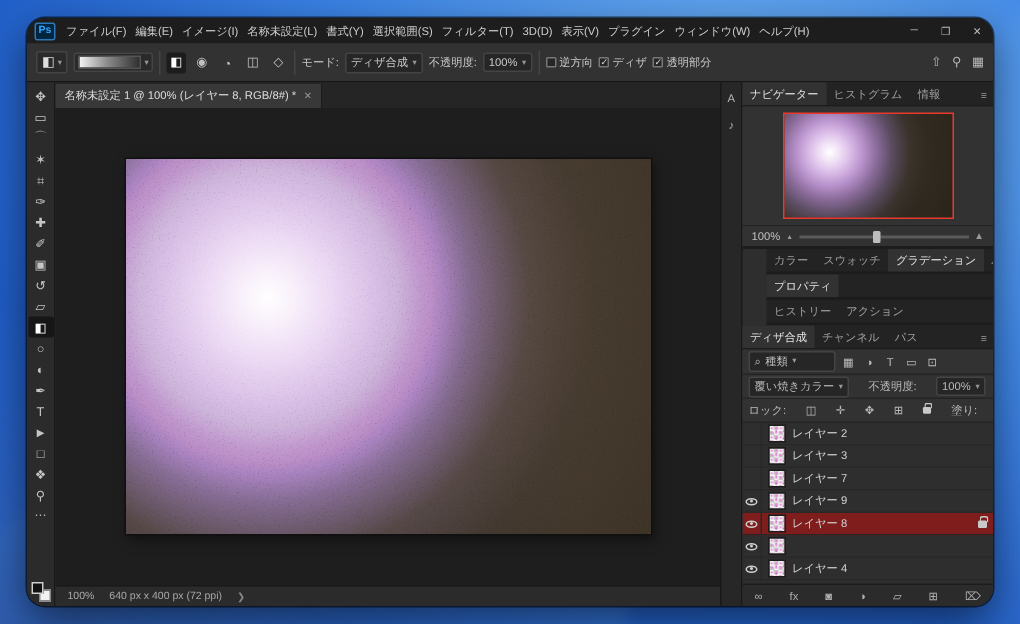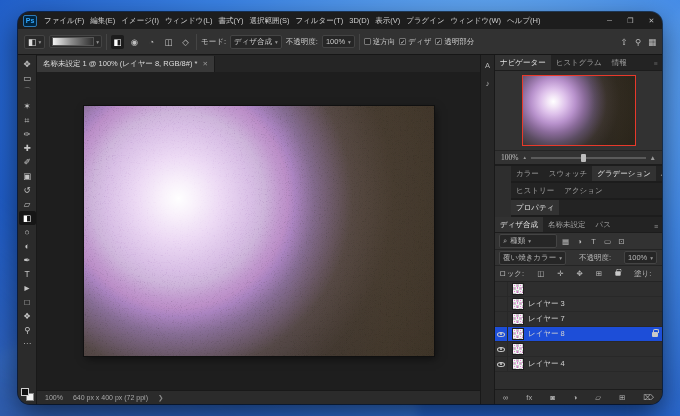--- a/index.html
+++ b/index.html
@@ -191,7 +191,7 @@
         <span class="menu-item">ファイル(F)</span>
         <span class="menu-item">編集(E)</span>
         <span class="menu-item">イメージ(I)</span>
-        <span class="menu-item">ウィンドウ(L)</span>
+        <span class="menu-item">名称未設定(L)</span>
         <span class="menu-item">書式(Y)</span>
         <span class="menu-item">選択範囲(S)</span>
         <span class="menu-item">フィルター(T)</span>

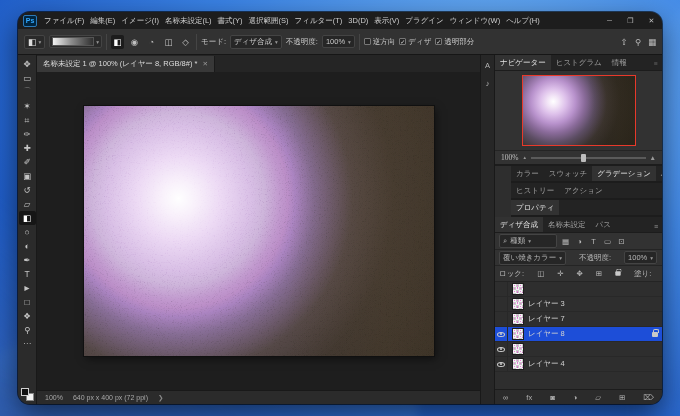--- a/index.html
+++ b/index.html
@@ -132,7 +132,7 @@
   .slider-thumb { position:absolute; left:44%; top:-3px; width:5px; height:8px;
     background:#bdbdbd; border-radius:1px; }
 
-  .bar-group { flex:0 0 auto;font-family:Liberation Serif, serif; }
+  .bar-group { flex:0 0 auto; }
   .thin-bar { display:flex; align-items:center; background:#232323;
     border-bottom:2px solid #1c1c1c; white-space:nowrap;margin-left:16px; }
 

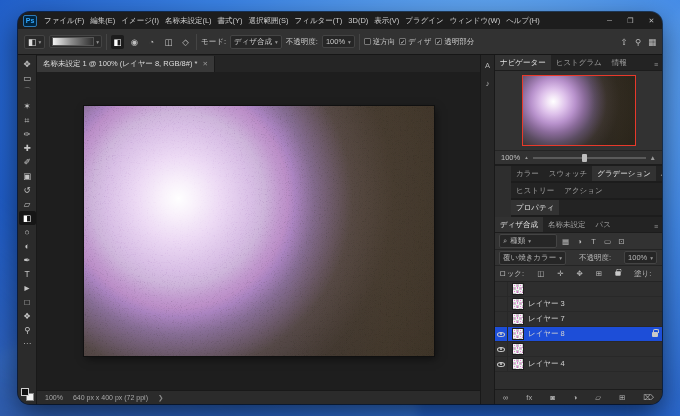--- a/index.html
+++ b/index.html
@@ -344,12 +344,12 @@
         </div>
 
         <div class="ptabs thin-bar">
+          <span class="ptab active">プロパティ</span>
+        </div>
+
+        <div class="ptabs thin-bar">
           <span class="ptab">ヒストリー</span>
           <span class="ptab">アクション</span>
-        </div>
-
-        <div class="ptabs thin-bar">
-          <span class="ptab active">プロパティ</span>
         </div>
 
         <div class="ptabs">

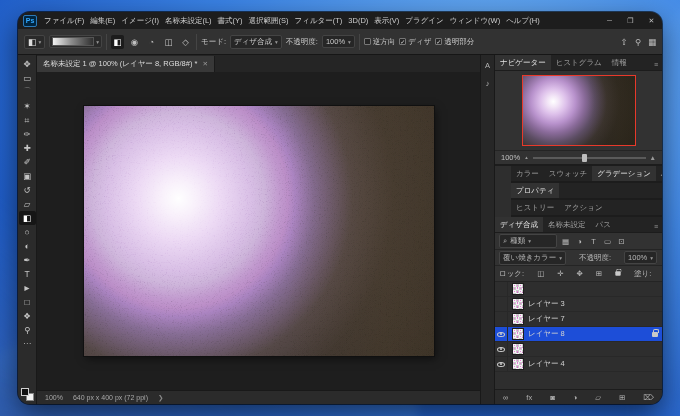--- a/index.html
+++ b/index.html
@@ -354,7 +354,7 @@
 
         <div class="ptabs">
           <span class="ptab active">ディザ合成</span>
-          <span class="ptab">名称未設定</span>
+          <span class="ptab">チャンネル</span>
           <span class="ptab">パス</span>
           <span class="pmenu">≡</span>
         </div>

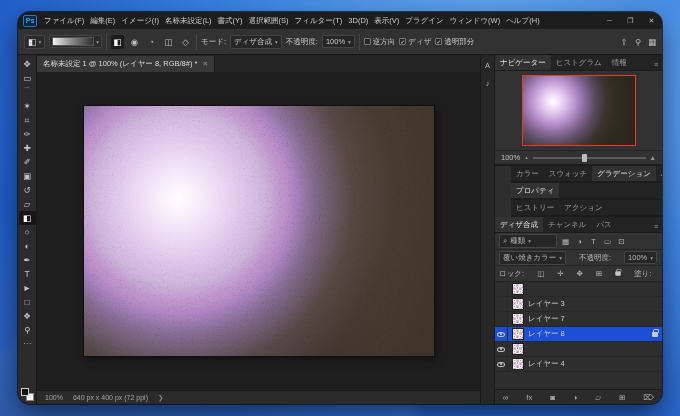--- a/index.html
+++ b/index.html
@@ -404,6 +404,7 @@
                 <span class="eye" style="visibility: hidden;"></span>
               </span>
             <span class="layer-thumb"></span>
+            <span class="layer-name">レイヤー 2</span>
 
           </div>
           <div class="layer-row">

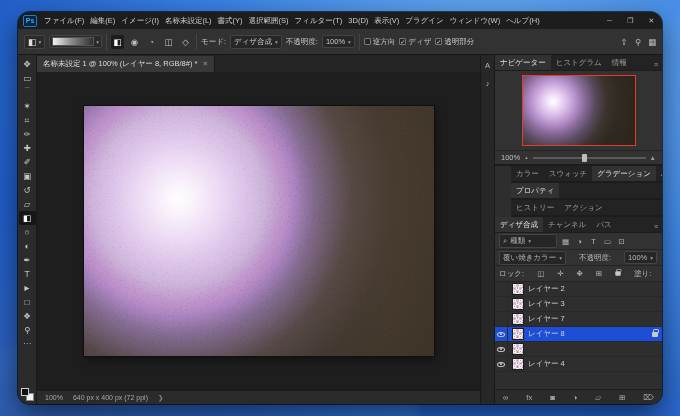--- a/index.html
+++ b/index.html
@@ -423,6 +423,14 @@
             <span class="layer-name">レイヤー 7</span>
 
           </div>
+          <div class="layer-row">
+            <span class="eye-cell">
+                <span class="eye"></span>
+              </span>
+            <span class="layer-thumb"></span>
+            <span class="layer-name">レイヤー 9</span>
+
+          </div>
           <div class="layer-row selected">
             <span class="eye-cell">
                 <span class="eye"></span>

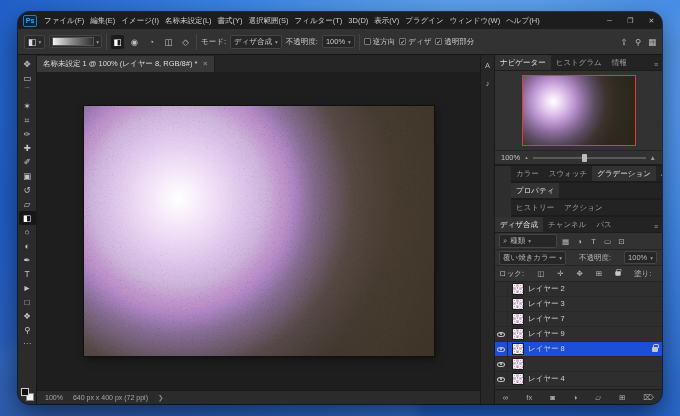--- a/index.html
+++ b/index.html
@@ -149,7 +149,7 @@
   .layers-list { flex:1; background:#2e2e2e; min-height:0; overflow:hidden; }
   .layer-row { height:15px; display:flex; align-items:center;
     border-bottom:1px solid #282828; padding-right:4px; }
-  .layer-row.selected { background:#1d4ed8; }
+  .layer-row.selected { background:#7f1d1d; }
   .eye-cell { width:13px; height:100%; border-right:1px solid #282828;
     display:flex; align-items:center; justify-content:center; flex:0 0 auto; }
   .eye { width:8px; height:5px; border:1px solid #cfcfcf; border-radius:50%;

